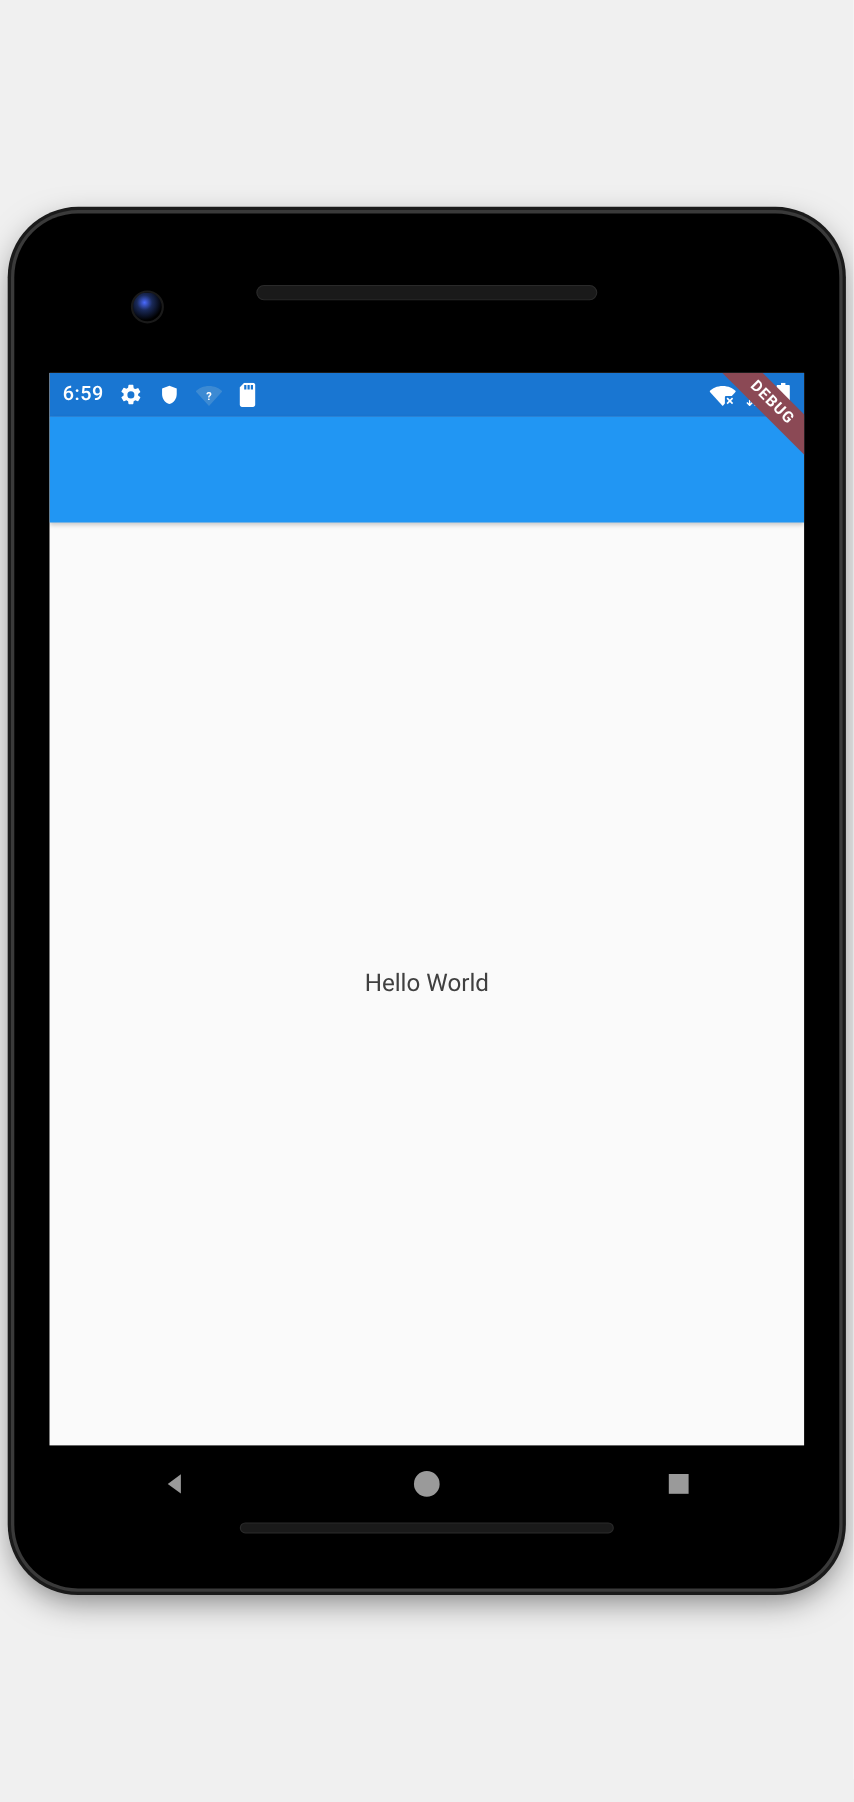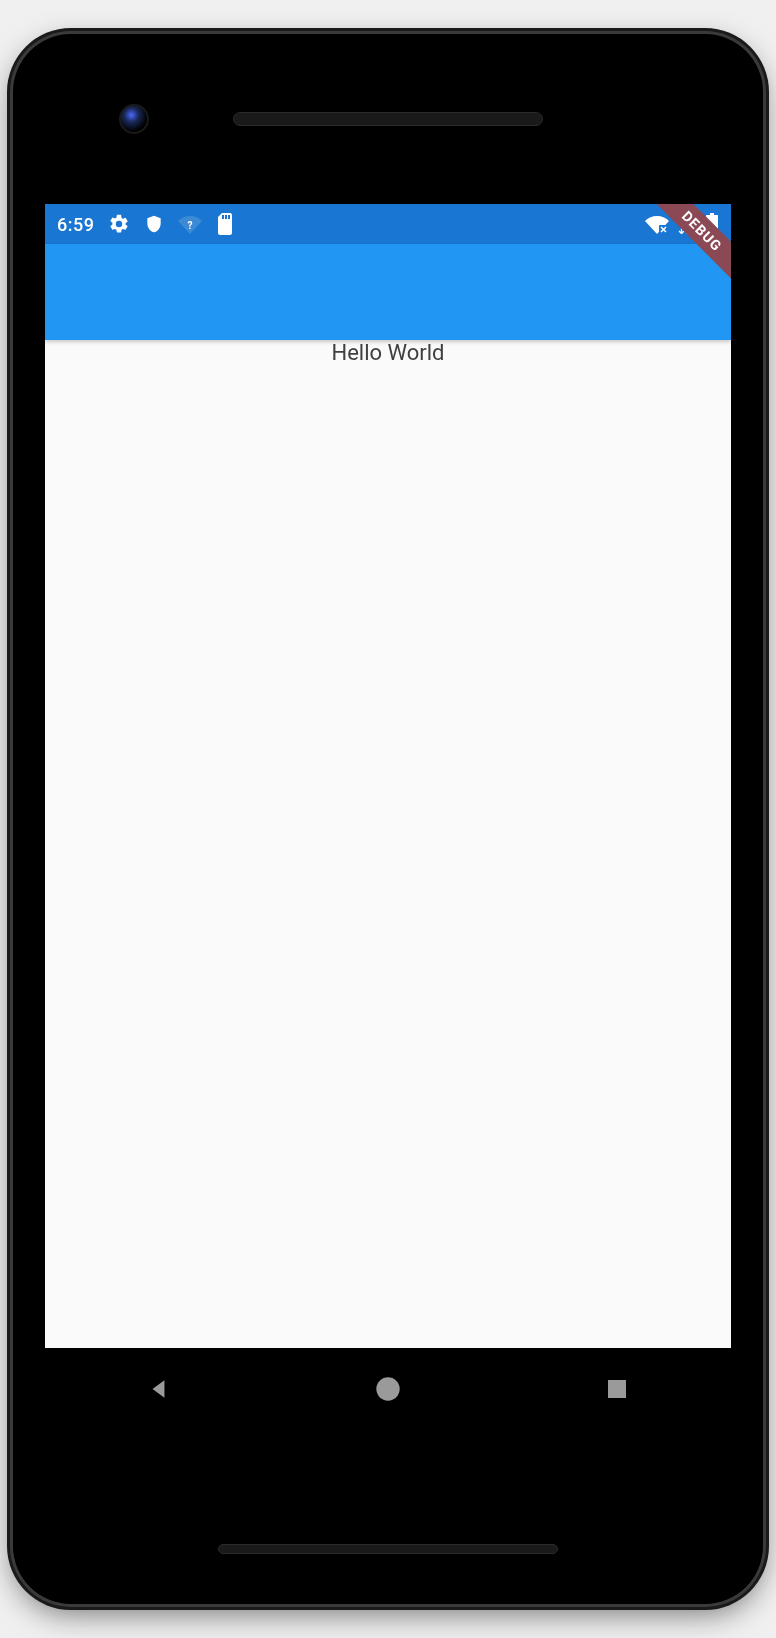--- a/index.html
+++ b/index.html
@@ -18,7 +18,7 @@
     }
     .device-frame {
       width: 750px;
-      height: 1570px;
+      height: 1250px;
       background: #000;
       border-radius: 58px;
       box-shadow: 0 0 0 3px #3a3a3a, 0 0 0 6px #1a1a1a, 0 10px 30px rgba(0,0,0,0.5);

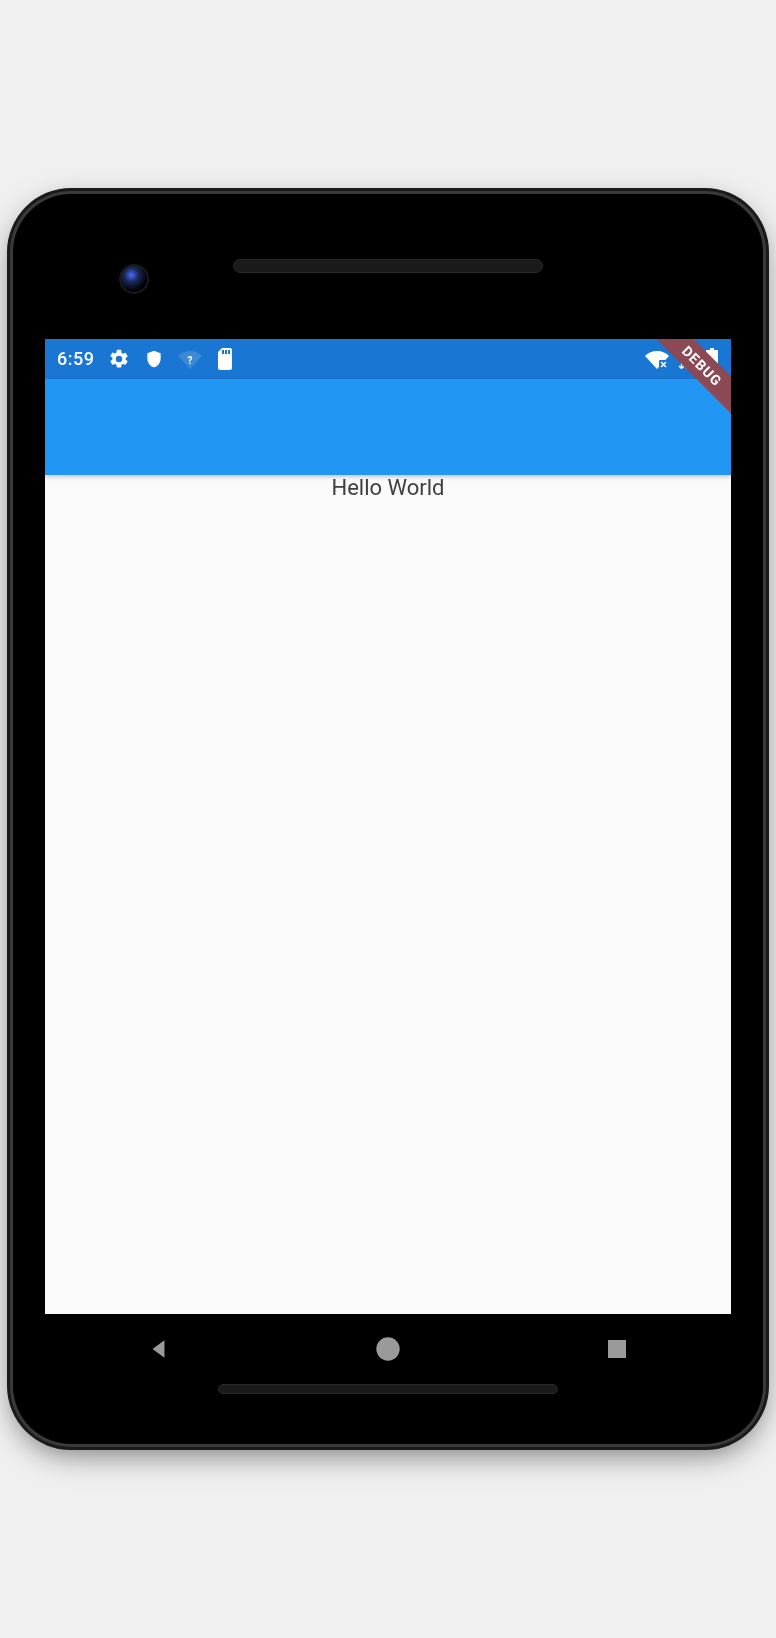--- a/index.html
+++ b/index.html
@@ -120,7 +120,7 @@
     .body-content {
       flex: 1;
       display: flex;
-      align-items: flex-start;
+      align-items: center;
       justify-content: center;
     }
     .body-text {

